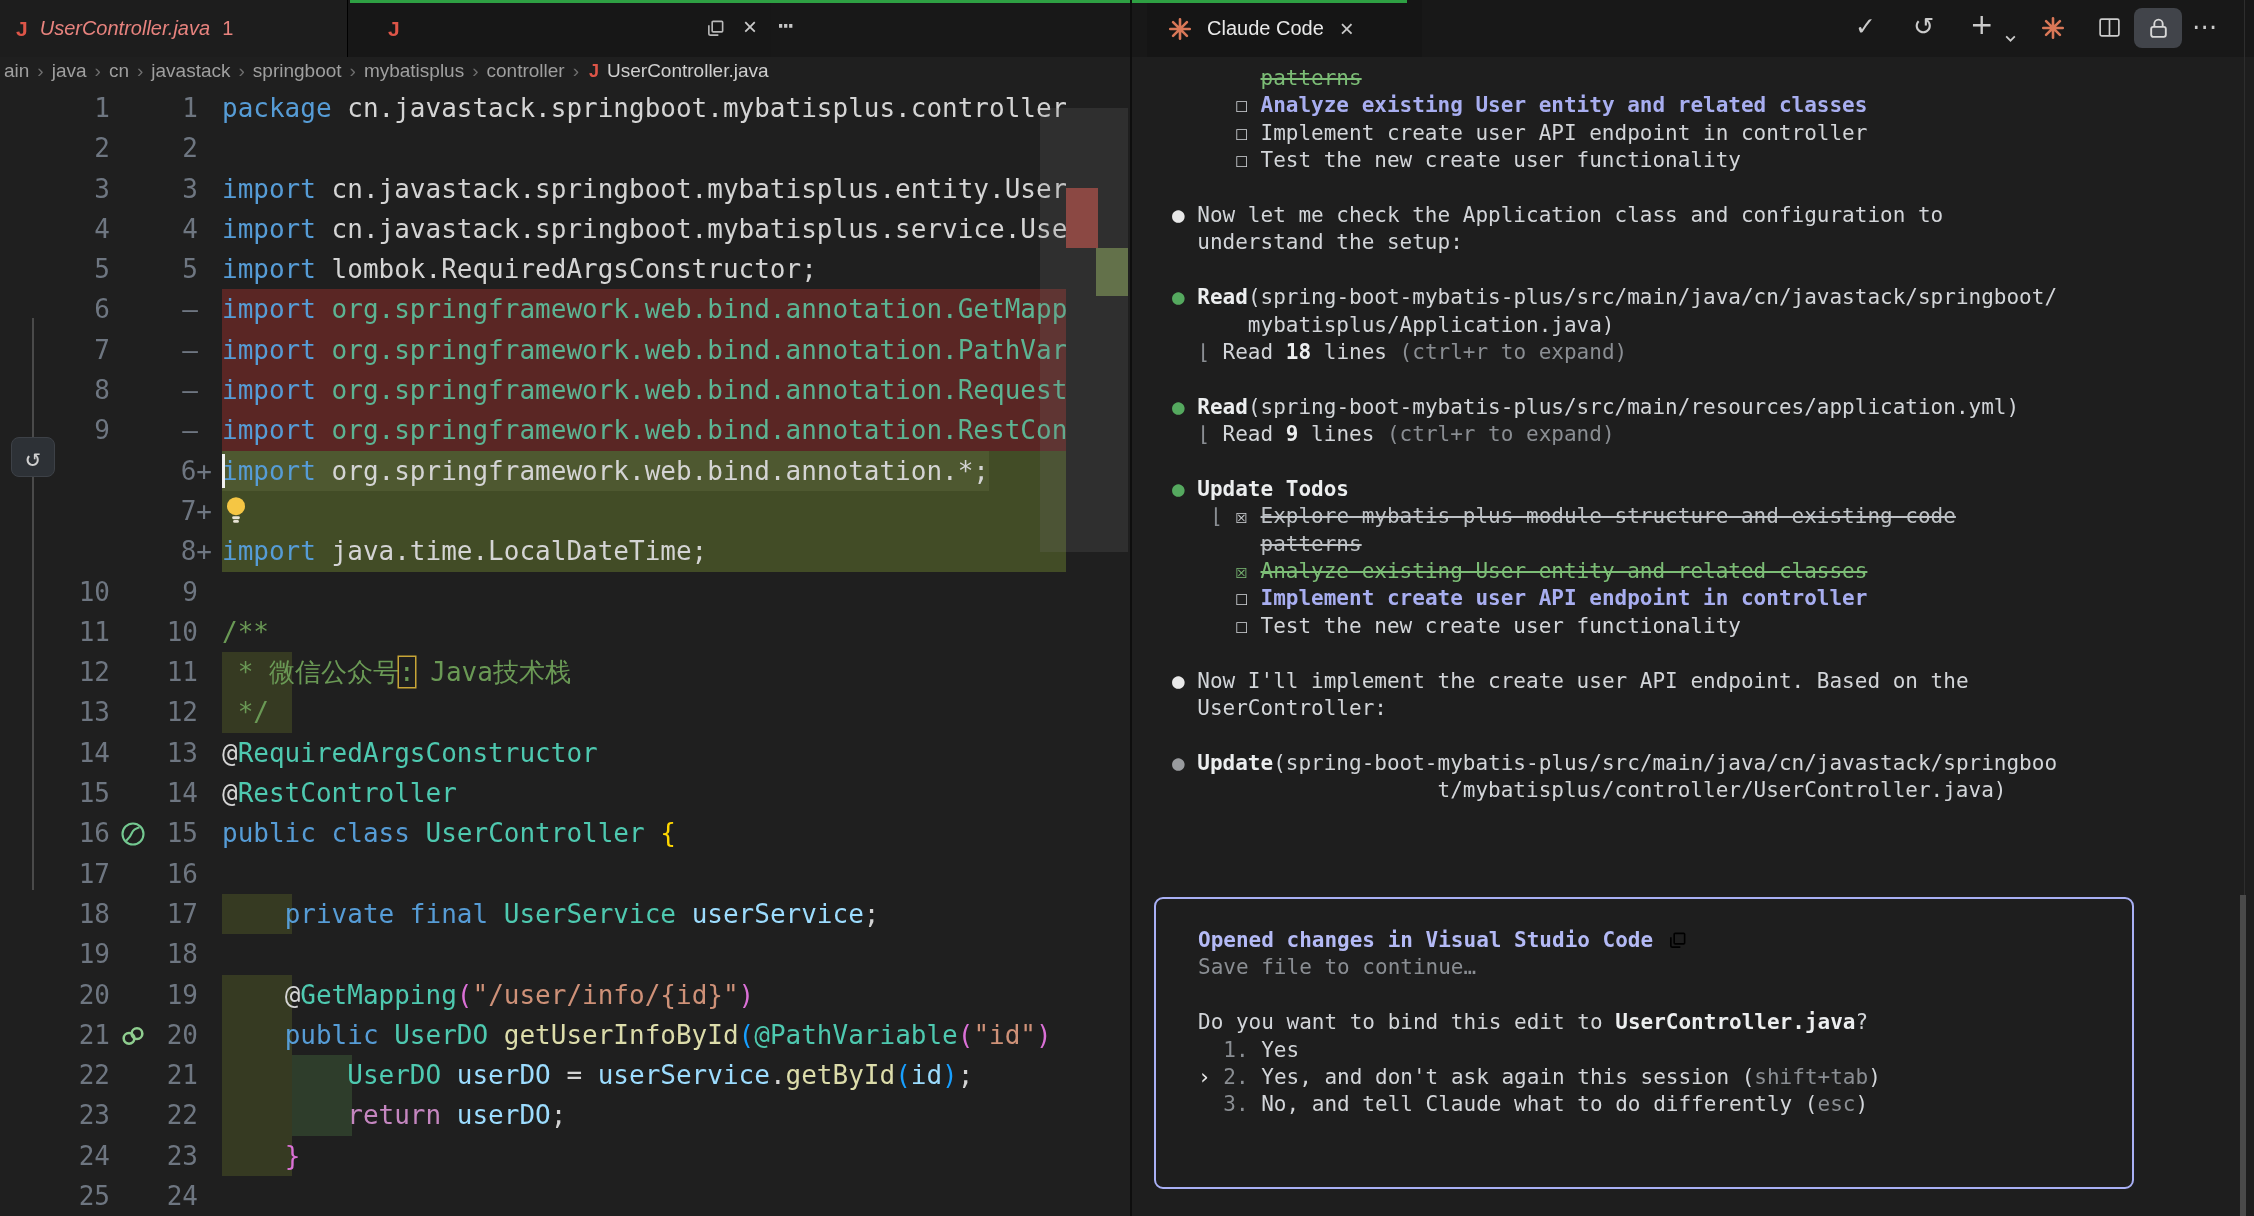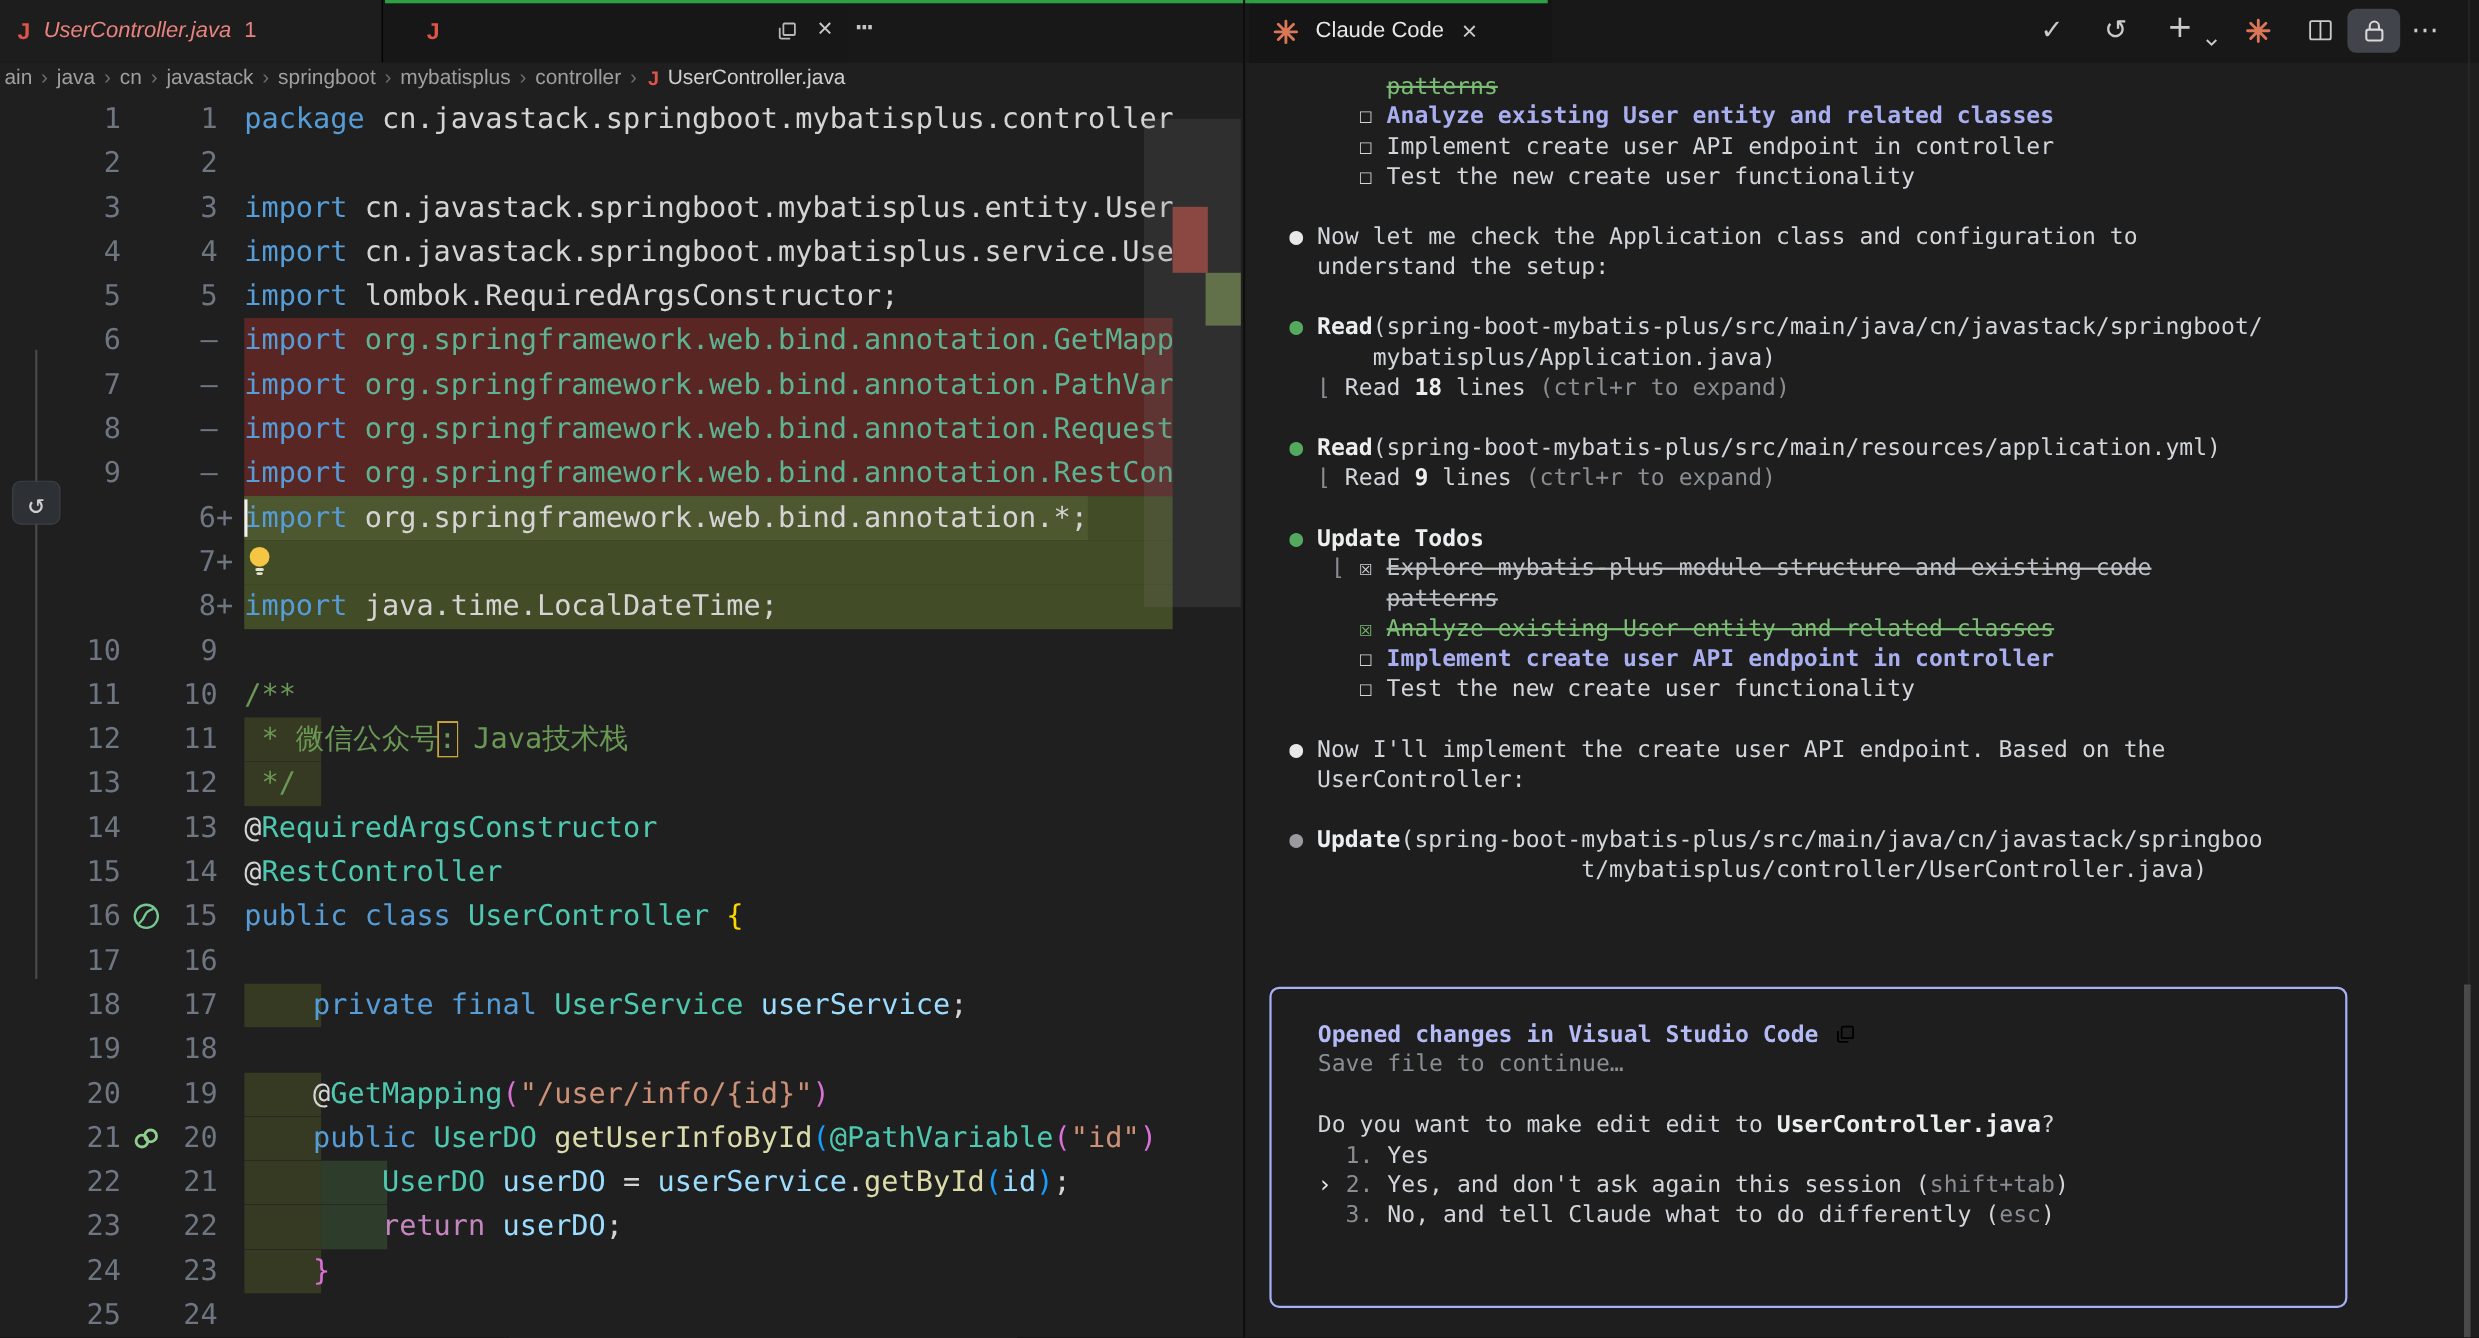--- a/index.html
+++ b/index.html
@@ -61,7 +61,7 @@
   
   .panel{position:absolute;left:1130px;top:0;width:1124px;height:1216px;background:var(--panel-bg,#1e1e1e);border-left:2px solid #0e0e0e;}
   .ptabbar{position:absolute;left:0;top:0;width:100%;height:57px;background:var(--strip-bg,#181818);}
-  .ptab{position:absolute;left:4px;top:0;width:275px;height:57px;background:#151515;display:flex;align-items:center;
+  .ptab{position:absolute;left:15px;top:0;width:275px;height:57px;background:#151515;display:flex;align-items:center;
         font-family:"Liberation Sans",sans-serif;font-size:20px;color:#e8e8e8;cursor:pointer;}
   .ptab .spark{margin:0 14px 0 20px;display:flex;}
   .ptab .xicon{margin-left:16px;color:#c9c9c9;font-size:24px;}

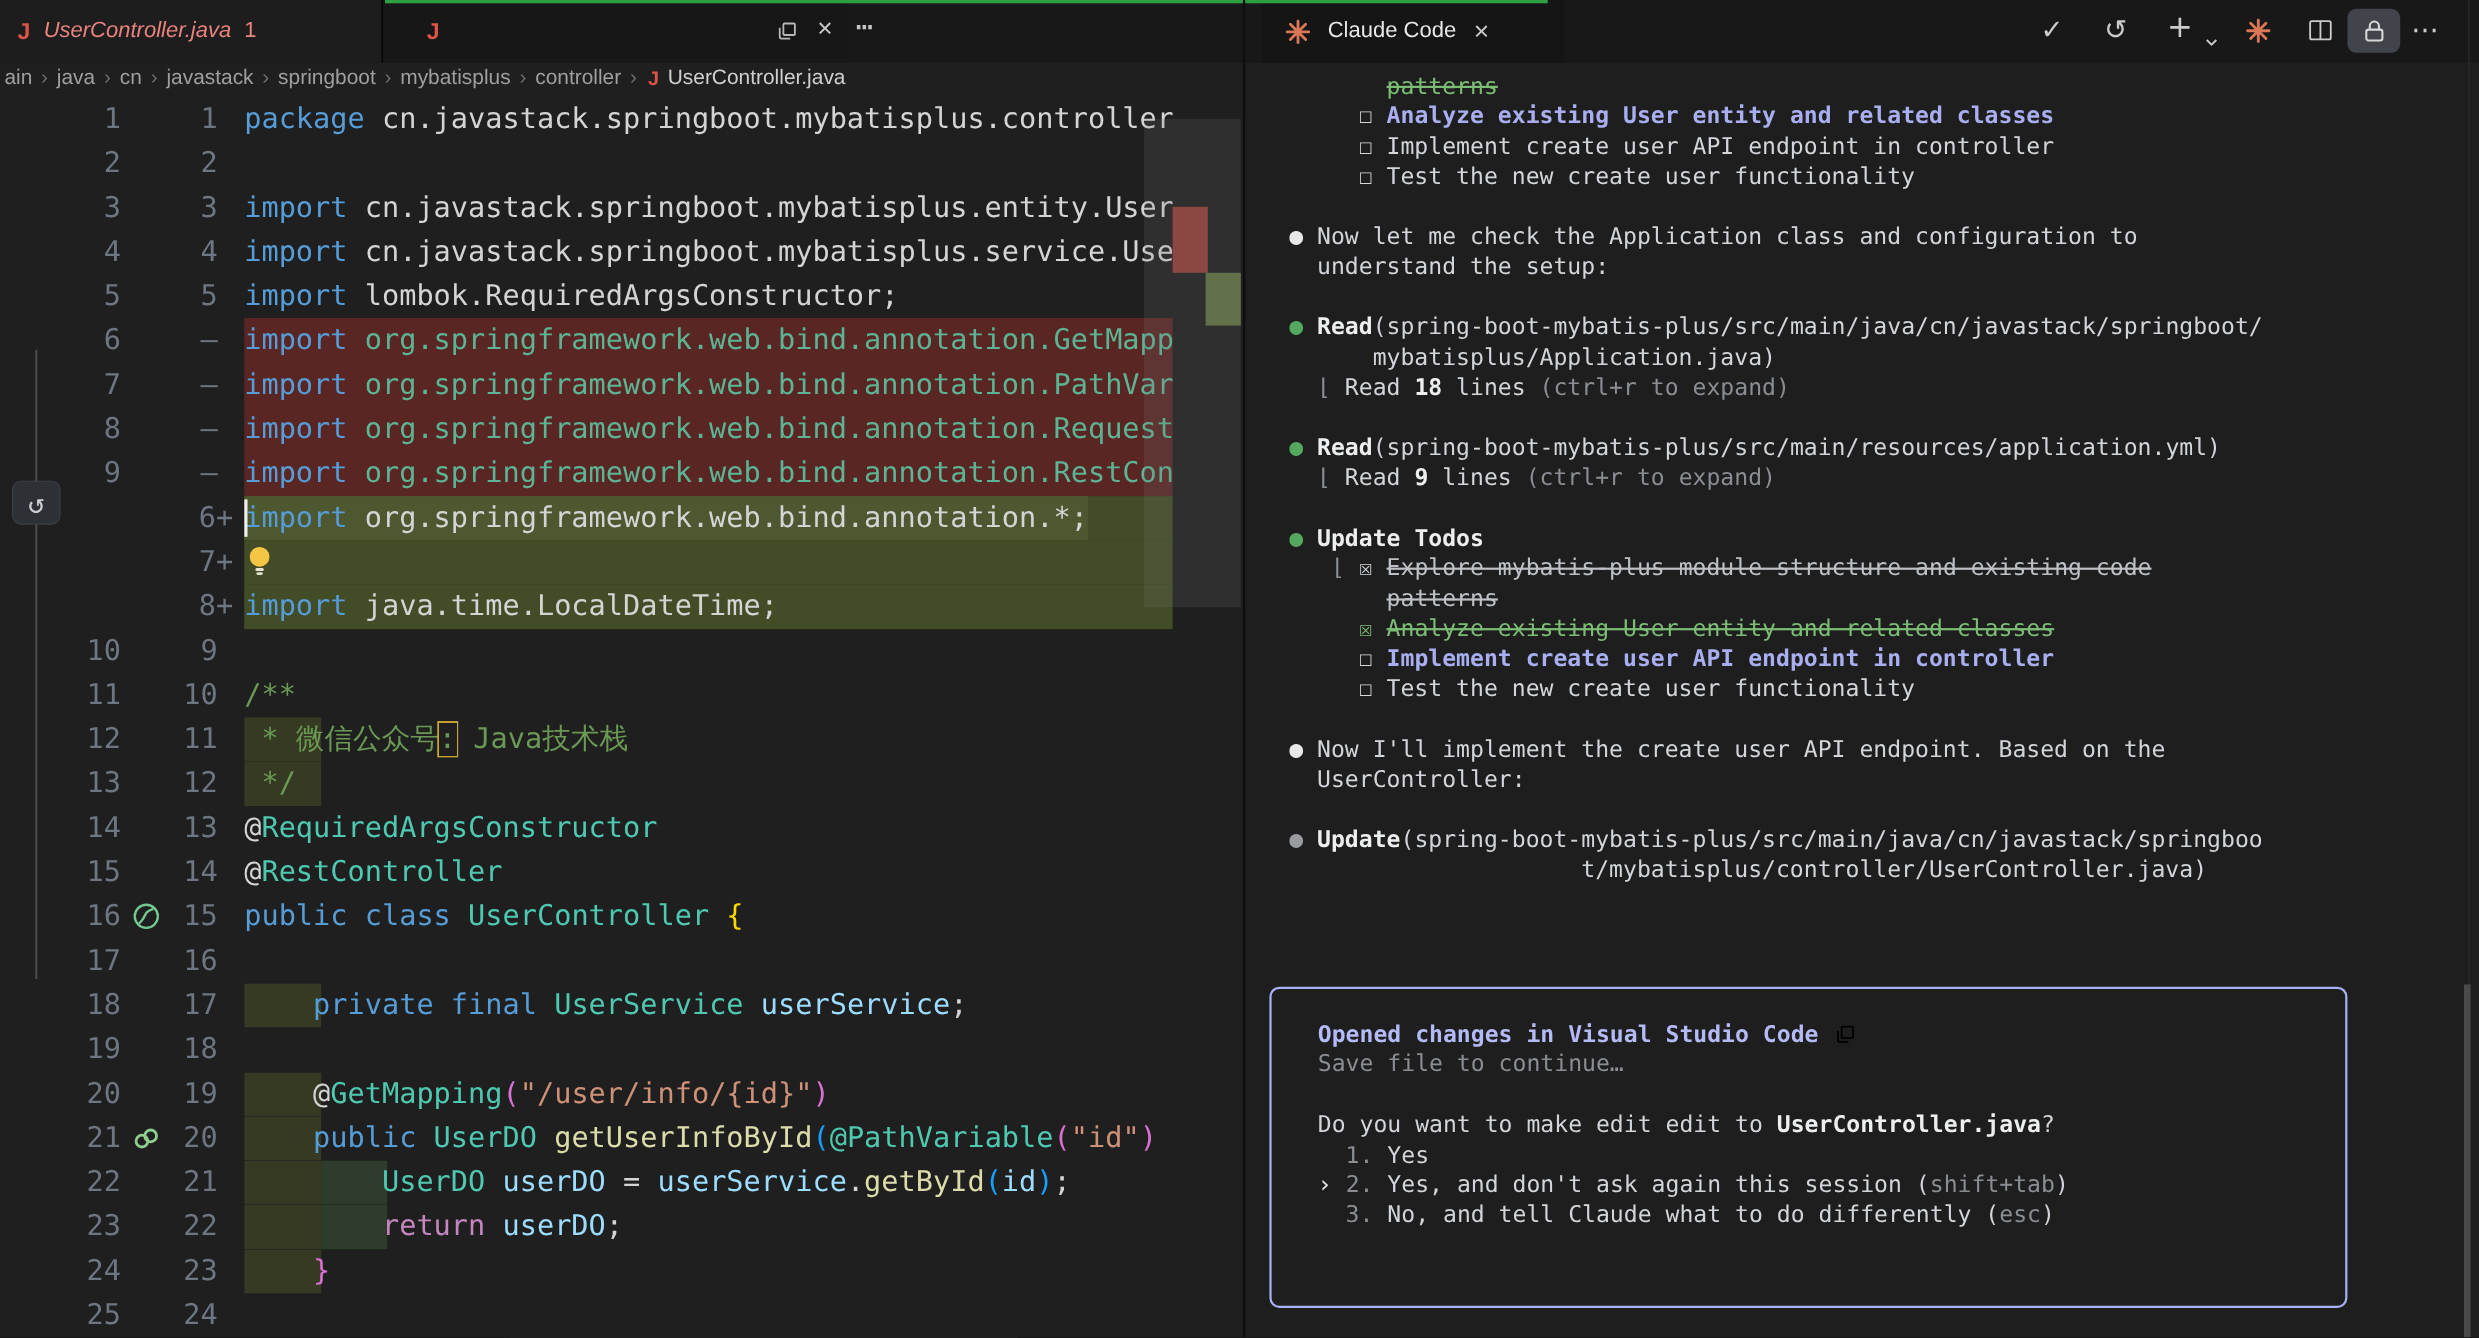--- a/index.html
+++ b/index.html
@@ -373,7 +373,7 @@
             </svg></span></div>
         <div class="pline" data-name="dialog-text" data-interactable="false"><span class="s-g" data-name="text-segment" data-interactable="false">Save file to continue…</span></div>
         <div class="pline" data-name="dialog-text" data-interactable="false"></div>
-        <div class="pline" data-name="dialog-text" data-interactable="false"><span class="s-w" data-name="text-segment" data-interactable="false">Do you want to make edit edit to </span><span class="s-b" data-name="text-segment" data-interactable="false">UserController.java</span><span class="s-w" data-name="text-segment" data-interactable="false">?</span></div>
+        <div class="pline" data-name="dialog-text" data-interactable="false"><span class="s-w" data-name="text-segment" data-interactable="false">Do you want to bind this edit to </span><span class="s-b" data-name="text-segment" data-interactable="false">UserController.java</span><span class="s-w" data-name="text-segment" data-interactable="false">?</span></div>
         <div class="pline" data-name="dialog-option-1" data-interactable="true"><span class="s-g" data-name="text-segment" data-interactable="false">  1. </span><span class="s-w" data-name="text-segment" data-interactable="false">Yes</span></div>
         <div class="pline" data-name="dialog-option-2" data-interactable="true"><span class="s-wb" data-name="text-segment" data-interactable="false">› </span><span class="s-g" data-name="text-segment" data-interactable="false">2. </span><span class="s-w" data-name="text-segment" data-interactable="false">Yes, and don't ask again this session (</span><span class="s-g" data-name="text-segment" data-interactable="false">shift+tab</span><span class="s-w" data-name="text-segment" data-interactable="false">)</span></div>
         <div class="pline" data-name="dialog-option-3" data-interactable="true"><span class="s-g" data-name="text-segment" data-interactable="false">  3. </span><span class="s-w" data-name="text-segment" data-interactable="false">No, and tell Claude what to do differently (</span><span class="s-g" data-name="text-segment" data-interactable="false">esc</span><span class="s-w" data-name="text-segment" data-interactable="false">)</span></div>

